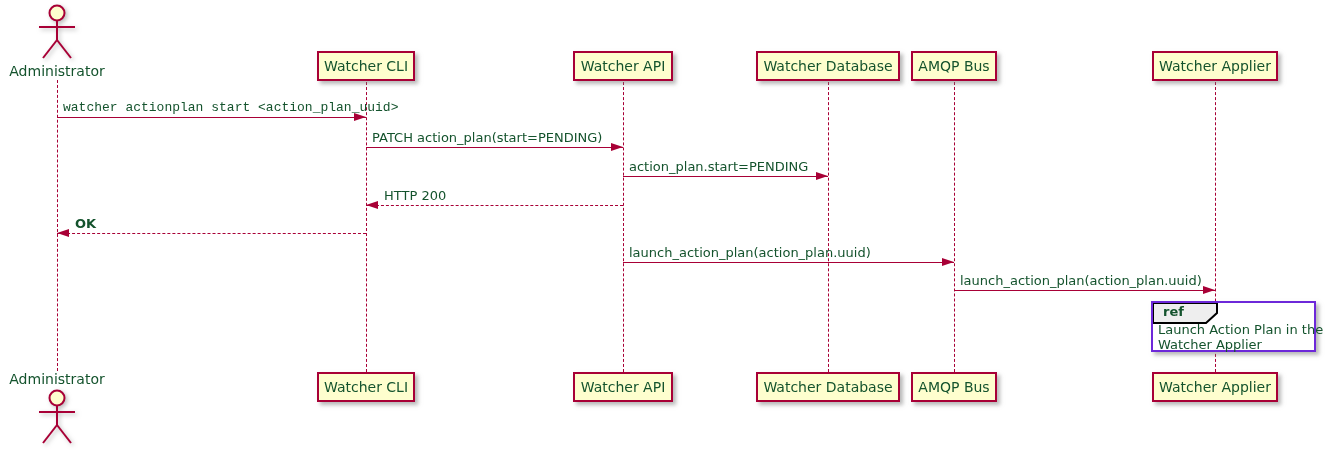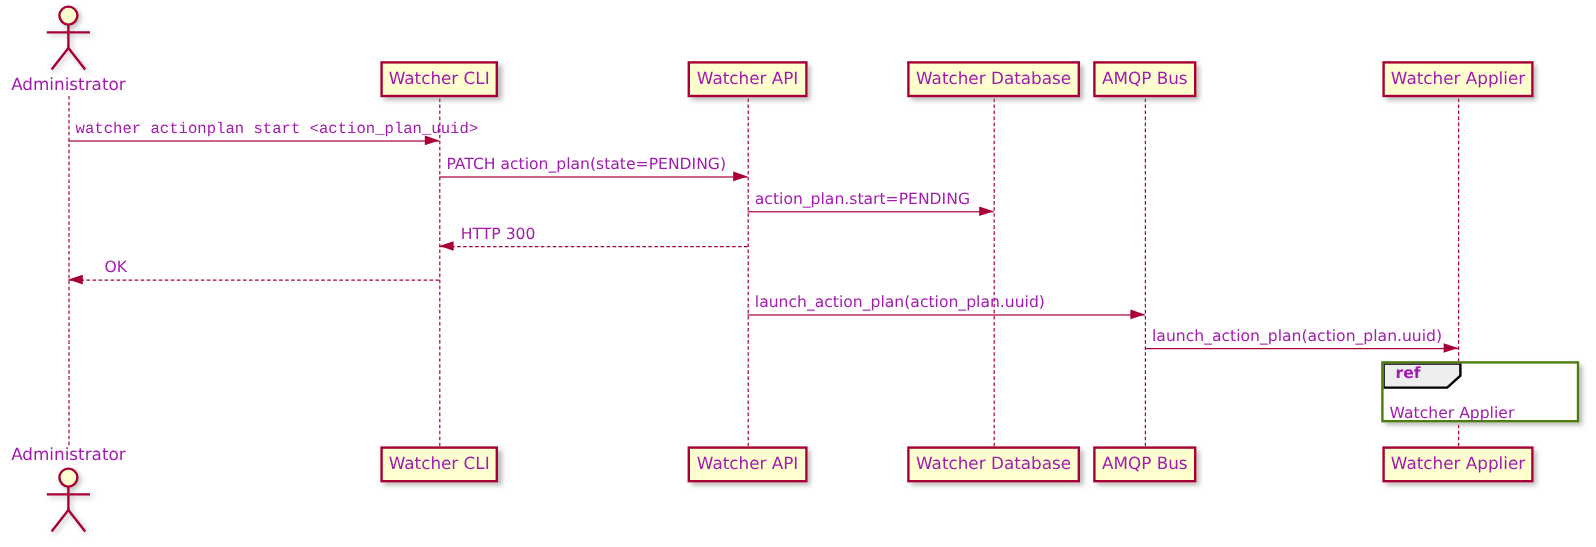--- a/index.html
+++ b/index.html
@@ -9,7 +9,7 @@
     height: 456px;
     background: #ffffff;
     font-family: "DejaVu Sans", sans-serif;
-    color: #a21caf;
+    color: #14532d;
     overflow: hidden;
   }
   .lifeline {

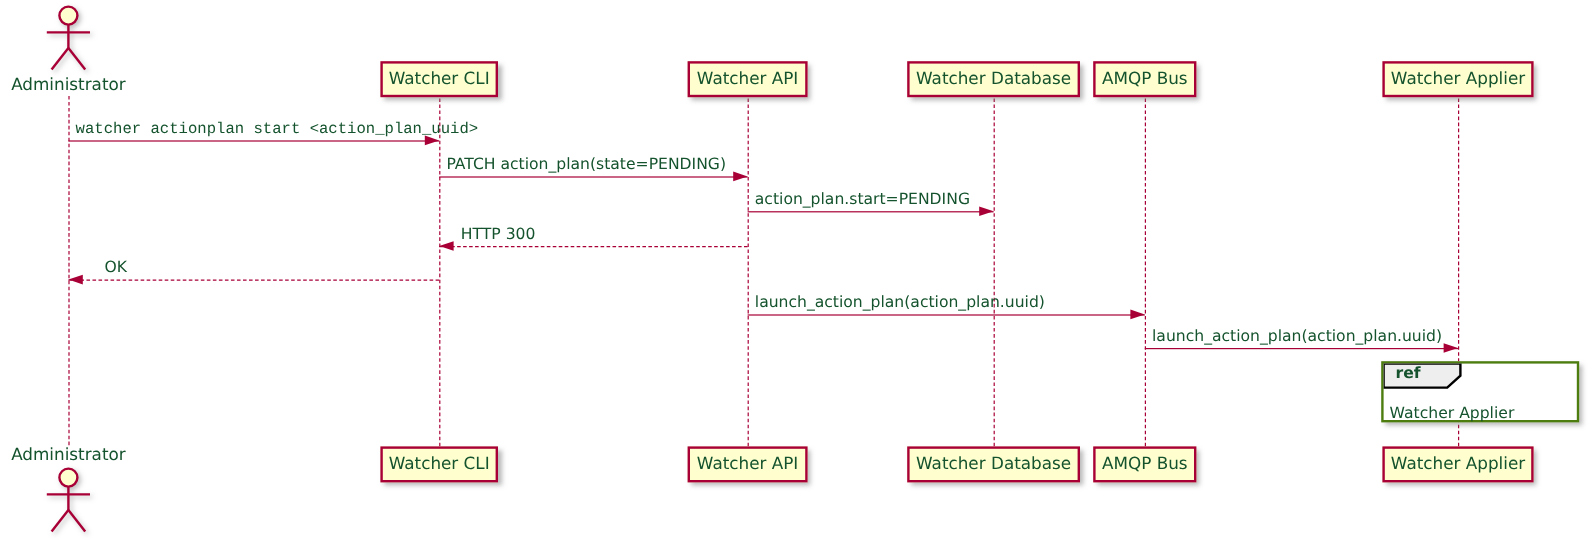--- a/index.html
+++ b/index.html
@@ -122,7 +122,7 @@
   </div>
 
   <div>
-    <div class="msg-label" style="left:372px; top:130px;">PATCH action_plan(state=PENDING)</div>
+    <div class="msg-label" style="left:372px; top:130px;">PATCH action_plan(start=PENDING)</div>
     <div class="msg-line" style="left:366px; top:147px; width:257px;"></div>
     <div class="arrow-r" style="left:611px; top:143px;"></div>
   </div>

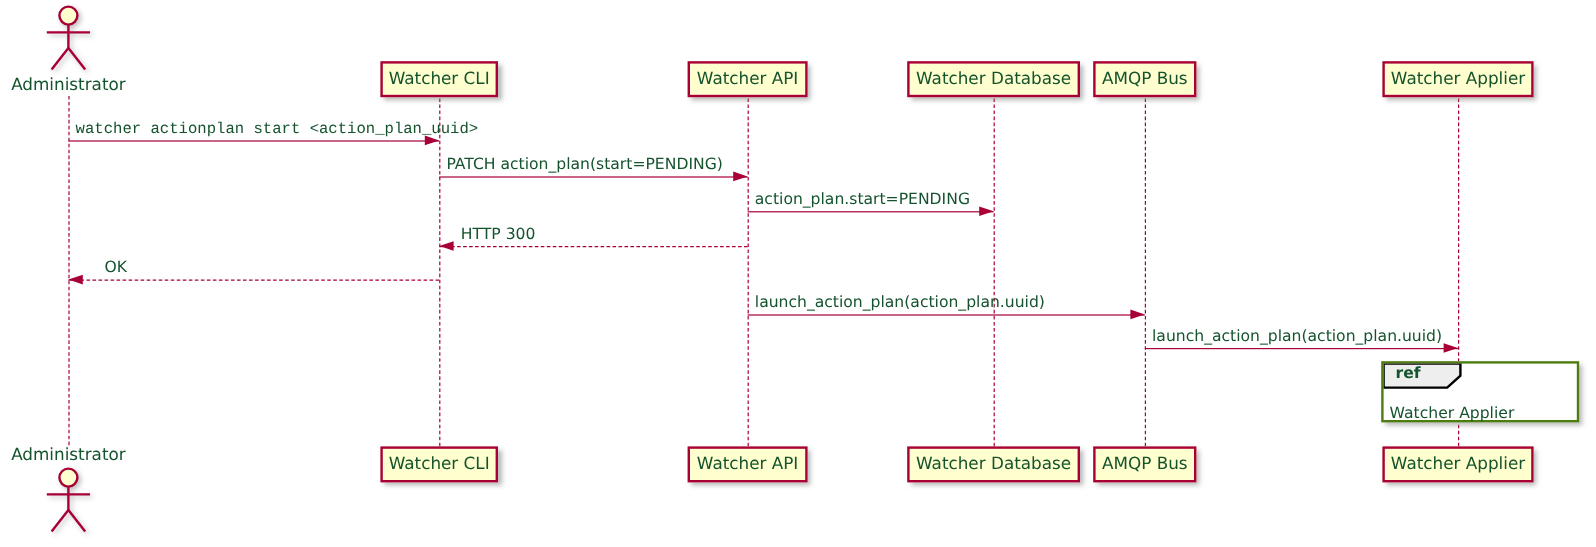--- a/index.html
+++ b/index.html
@@ -134,7 +134,7 @@
   </div>
 
   <div>
-    <div class="msg-label" style="left:384px; top:188px;">HTTP 300</div>
+    <div class="msg-label" style="left:384px; top:188px;">HTTP 200</div>
     <div class="msg-line dashed" style="left:366px; top:205px; width:257px;"></div>
     <div class="arrow-l" style="left:366px; top:201px;"></div>
   </div>

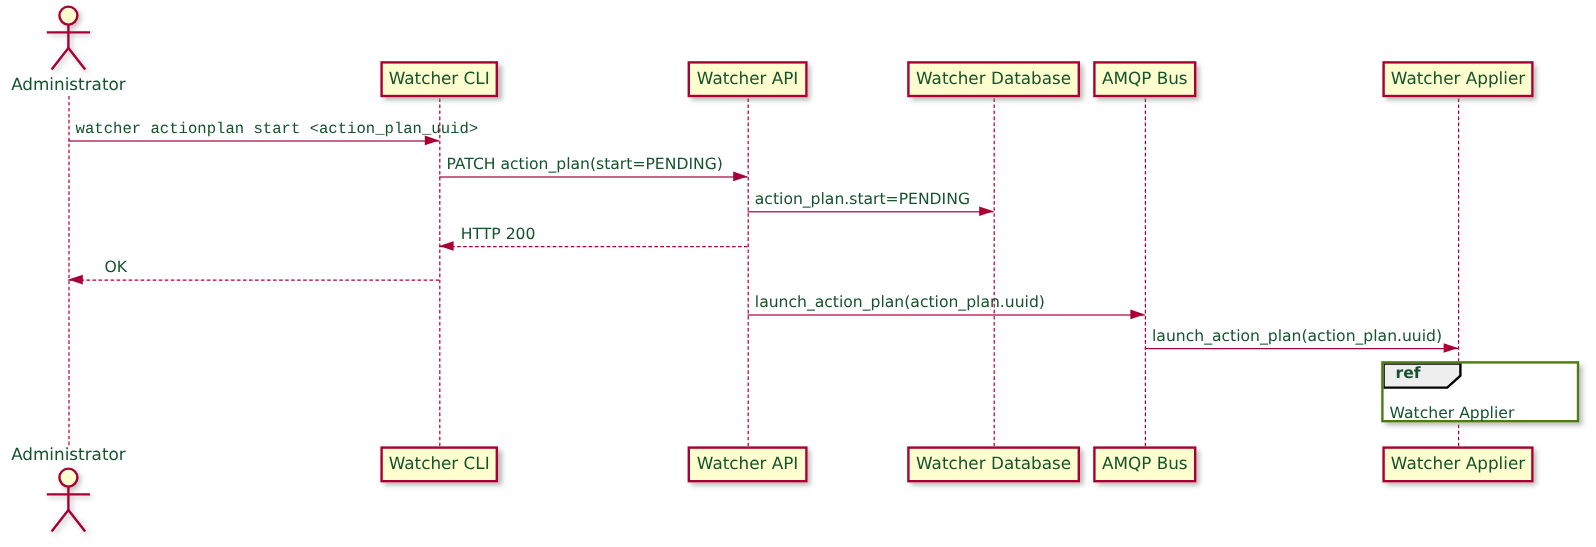--- a/index.html
+++ b/index.html
@@ -140,7 +140,7 @@
   </div>
 
   <div>
-    <div class="msg-label" style="left:87px; top:216px;">OK</div>
+    <div class="msg-label" style="left:75px; top:216px;font-weight:bold;">OK</div>
     <div class="msg-line dashed" style="left:57px; top:233px; width:309px;"></div>
     <div class="arrow-l" style="left:57px; top:229px;"></div>
   </div>

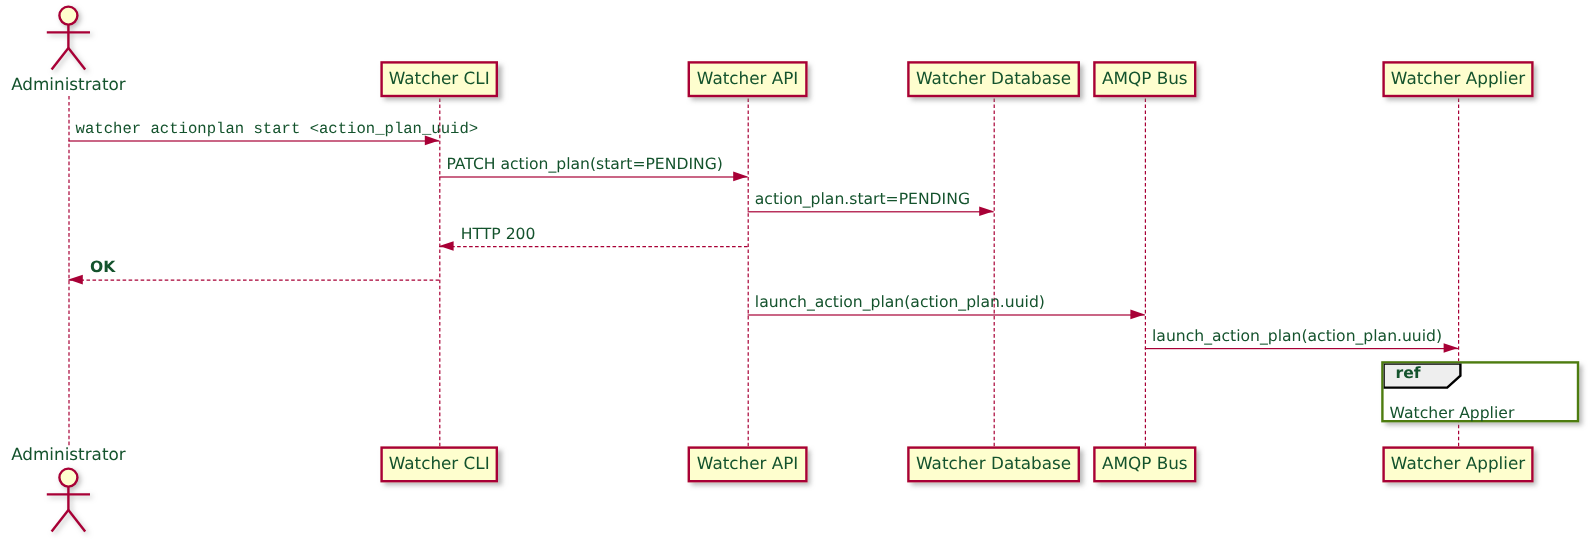--- a/index.html
+++ b/index.html
@@ -67,7 +67,7 @@
   .ref-box {
     position: absolute;
     background: #ffffff;
-    border: 2px solid #4d7c0f;
+    border: 2px solid #6d28d9;
     box-sizing: border-box;
     box-shadow: 3px 3px 4px rgba(125,125,125,0.55);
     z-index: 5;

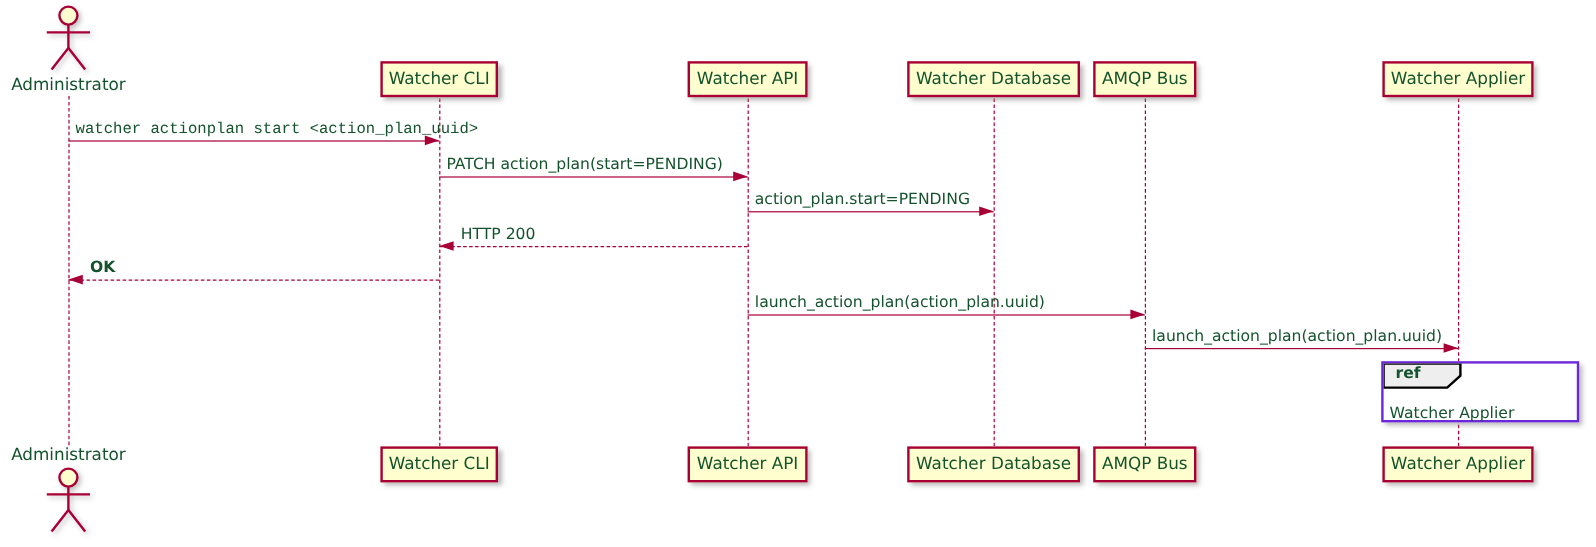--- a/index.html
+++ b/index.html
@@ -162,6 +162,7 @@
       <path d="M0,0 H64 V10 L53,20 H0 Z" fill="#EEEEEE" stroke="#000000" stroke-width="2"></path>
     </svg>
     <div class="ref-kw">ref</div>
+    <div class="ref-t1">Launch Action Plan in the</div>
     <div class="ref-t2">Watcher Applier</div>
   </div>
 

